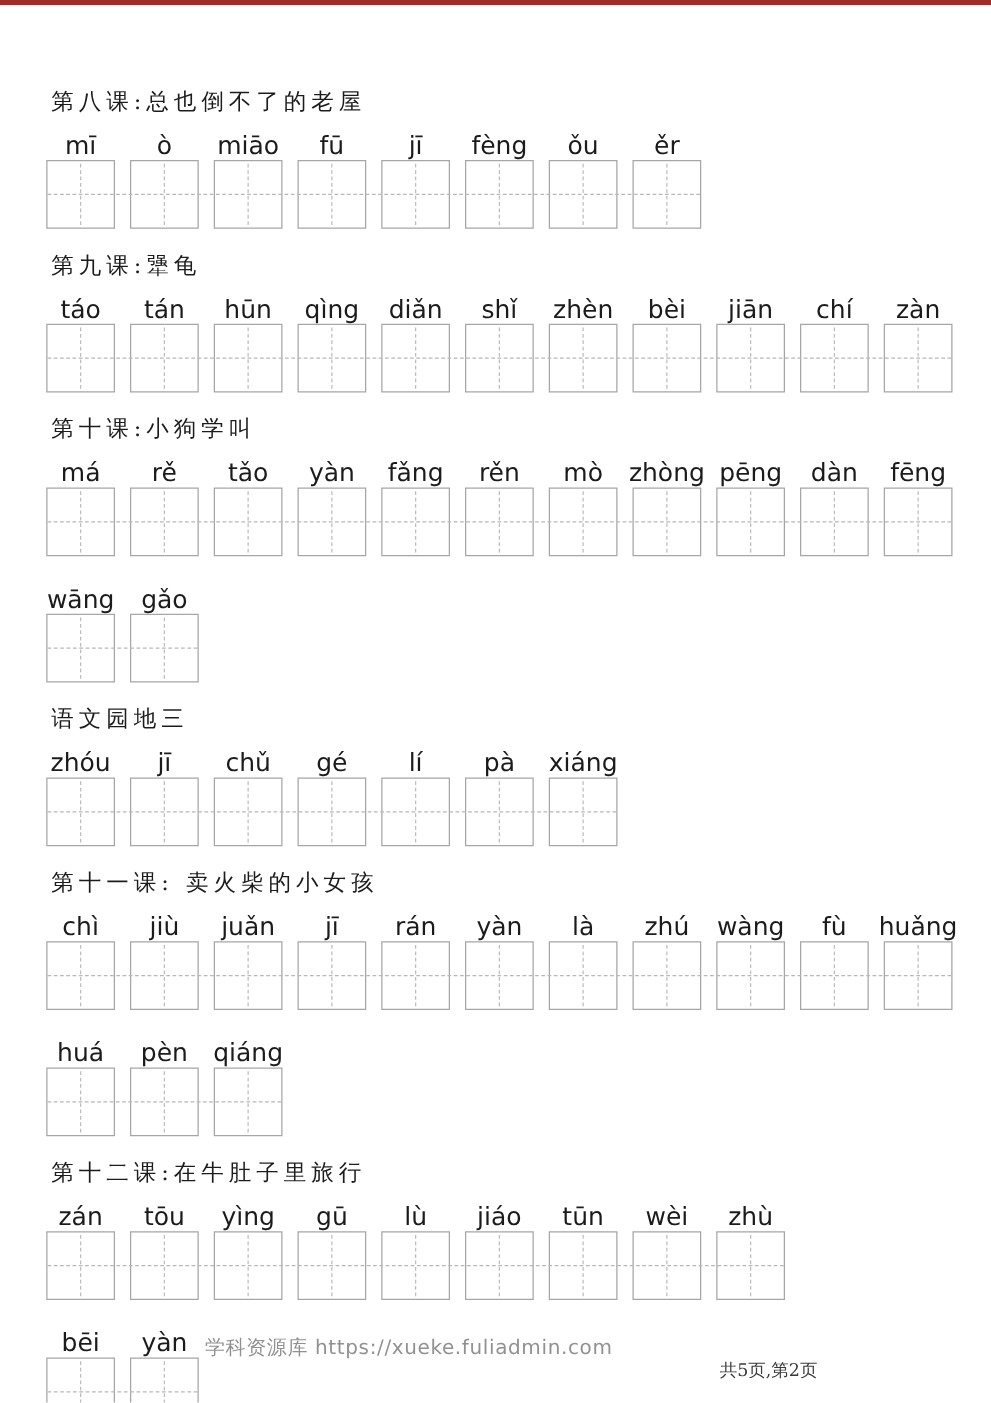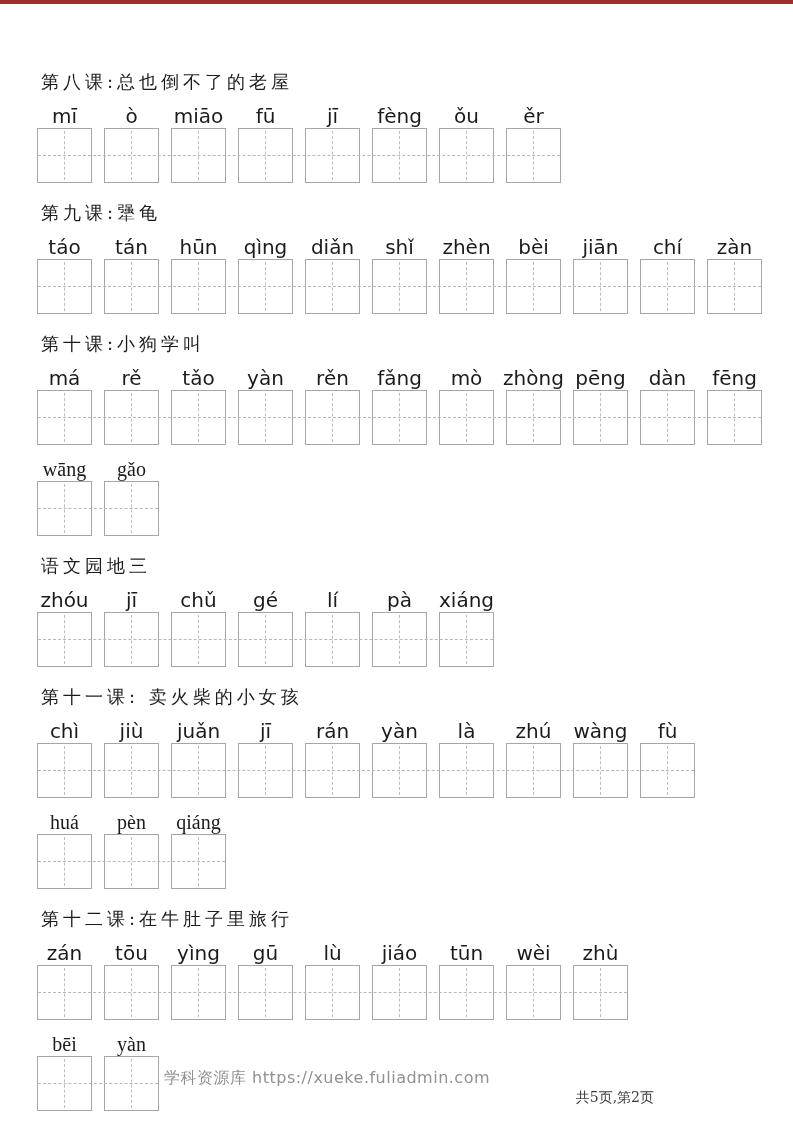--- a/index.html
+++ b/index.html
@@ -189,11 +189,11 @@
         <div class="box"></div>
       </div>
       <div class="unit">
+        <div class="py">fǎng</div>
+        <div class="box"></div>
+      </div>
+      <div class="unit">
         <div class="py">rěn</div>
-        <div class="box"></div>
-      </div>
-      <div class="unit">
-        <div class="py">fǎng</div>
         <div class="box"></div>
       </div>
       <div class="unit">

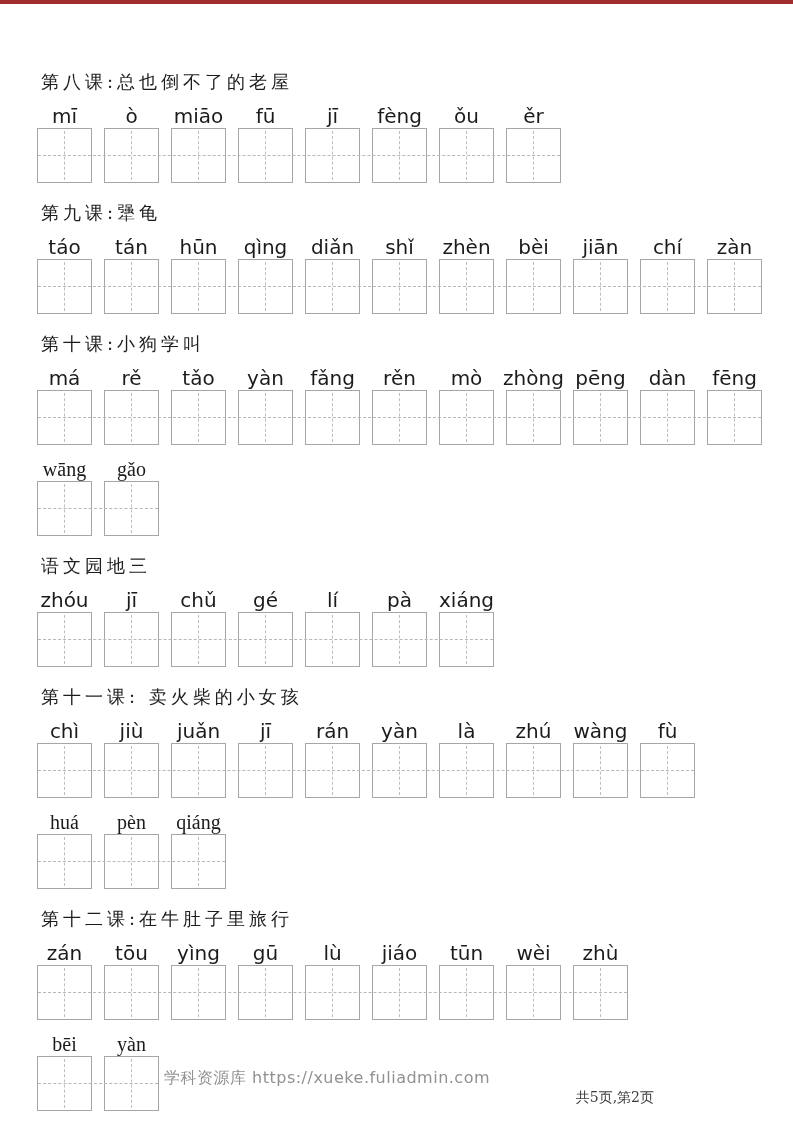--- a/index.html
+++ b/index.html
@@ -35,7 +35,7 @@
     margin-top: 10px;
     position: relative;
   }
-  .pinrow.cont { margin-top: 10px; font-family: Liberation Serif, serif; }
+  .pinrow.cont { margin-top: 20px; }
   
   .pinrow::after {
     content: "";

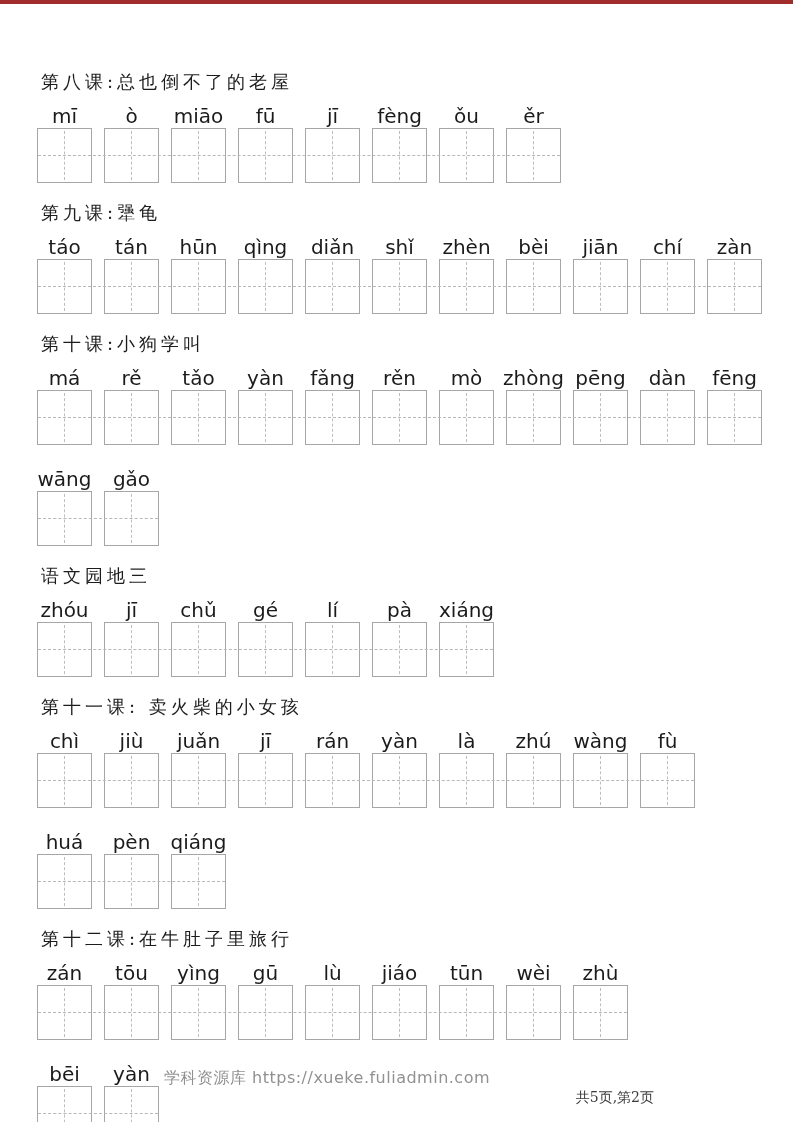--- a/index.html
+++ b/index.html
@@ -300,6 +300,10 @@
         <div class="py">fù</div>
         <div class="box"></div>
       </div>
+      <div class="unit">
+        <div class="py">huǎng</div>
+        <div class="box"></div>
+      </div>
     </div>
     <div class="pinrow cont">
       <div class="unit">

